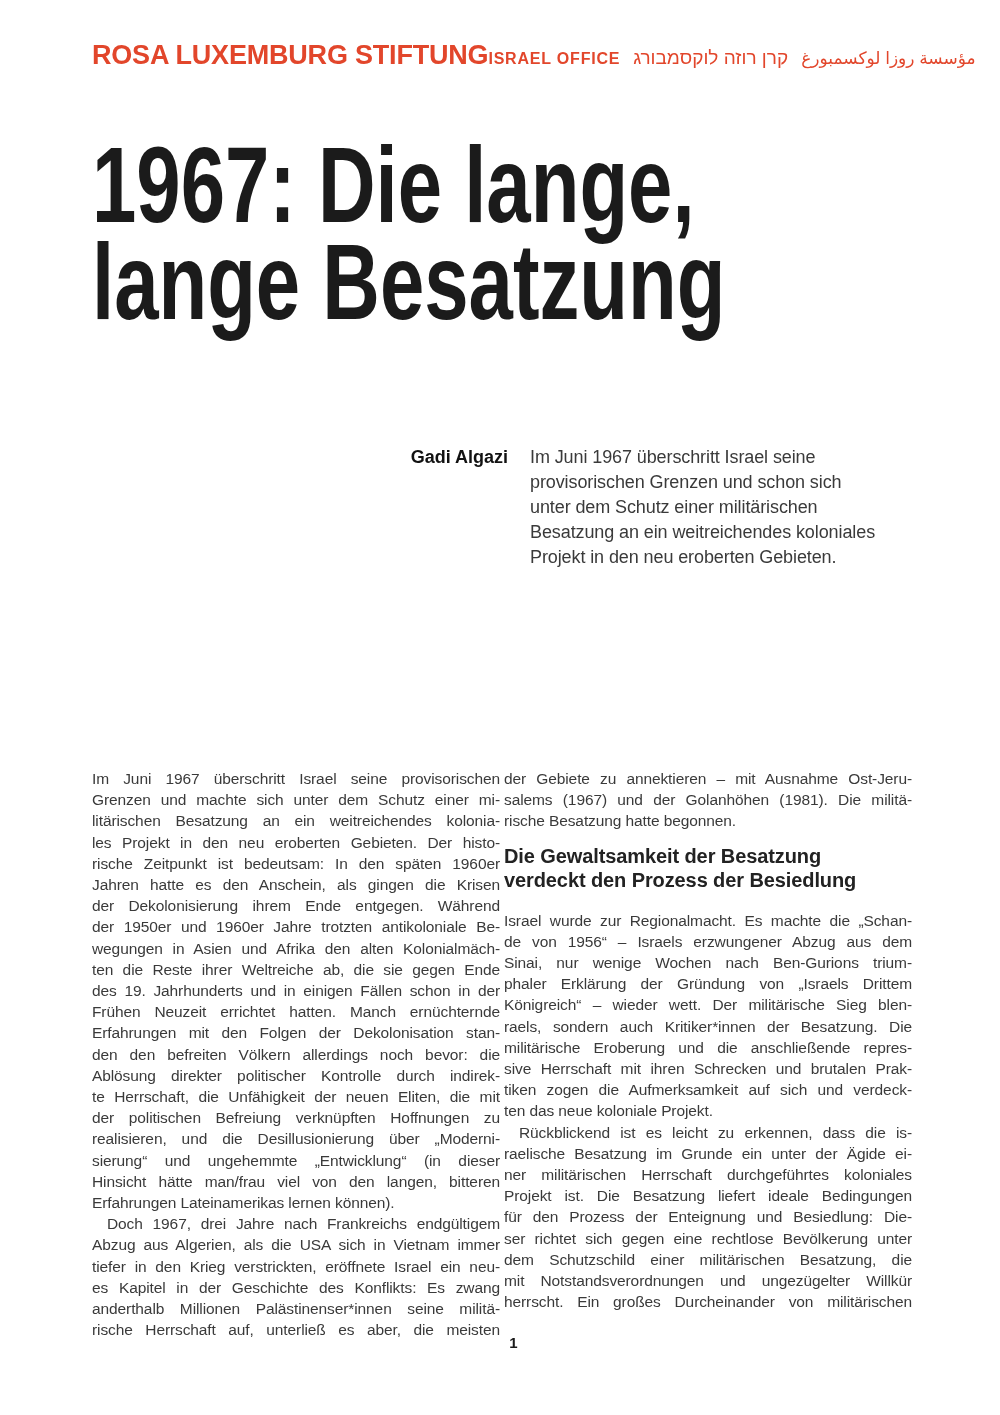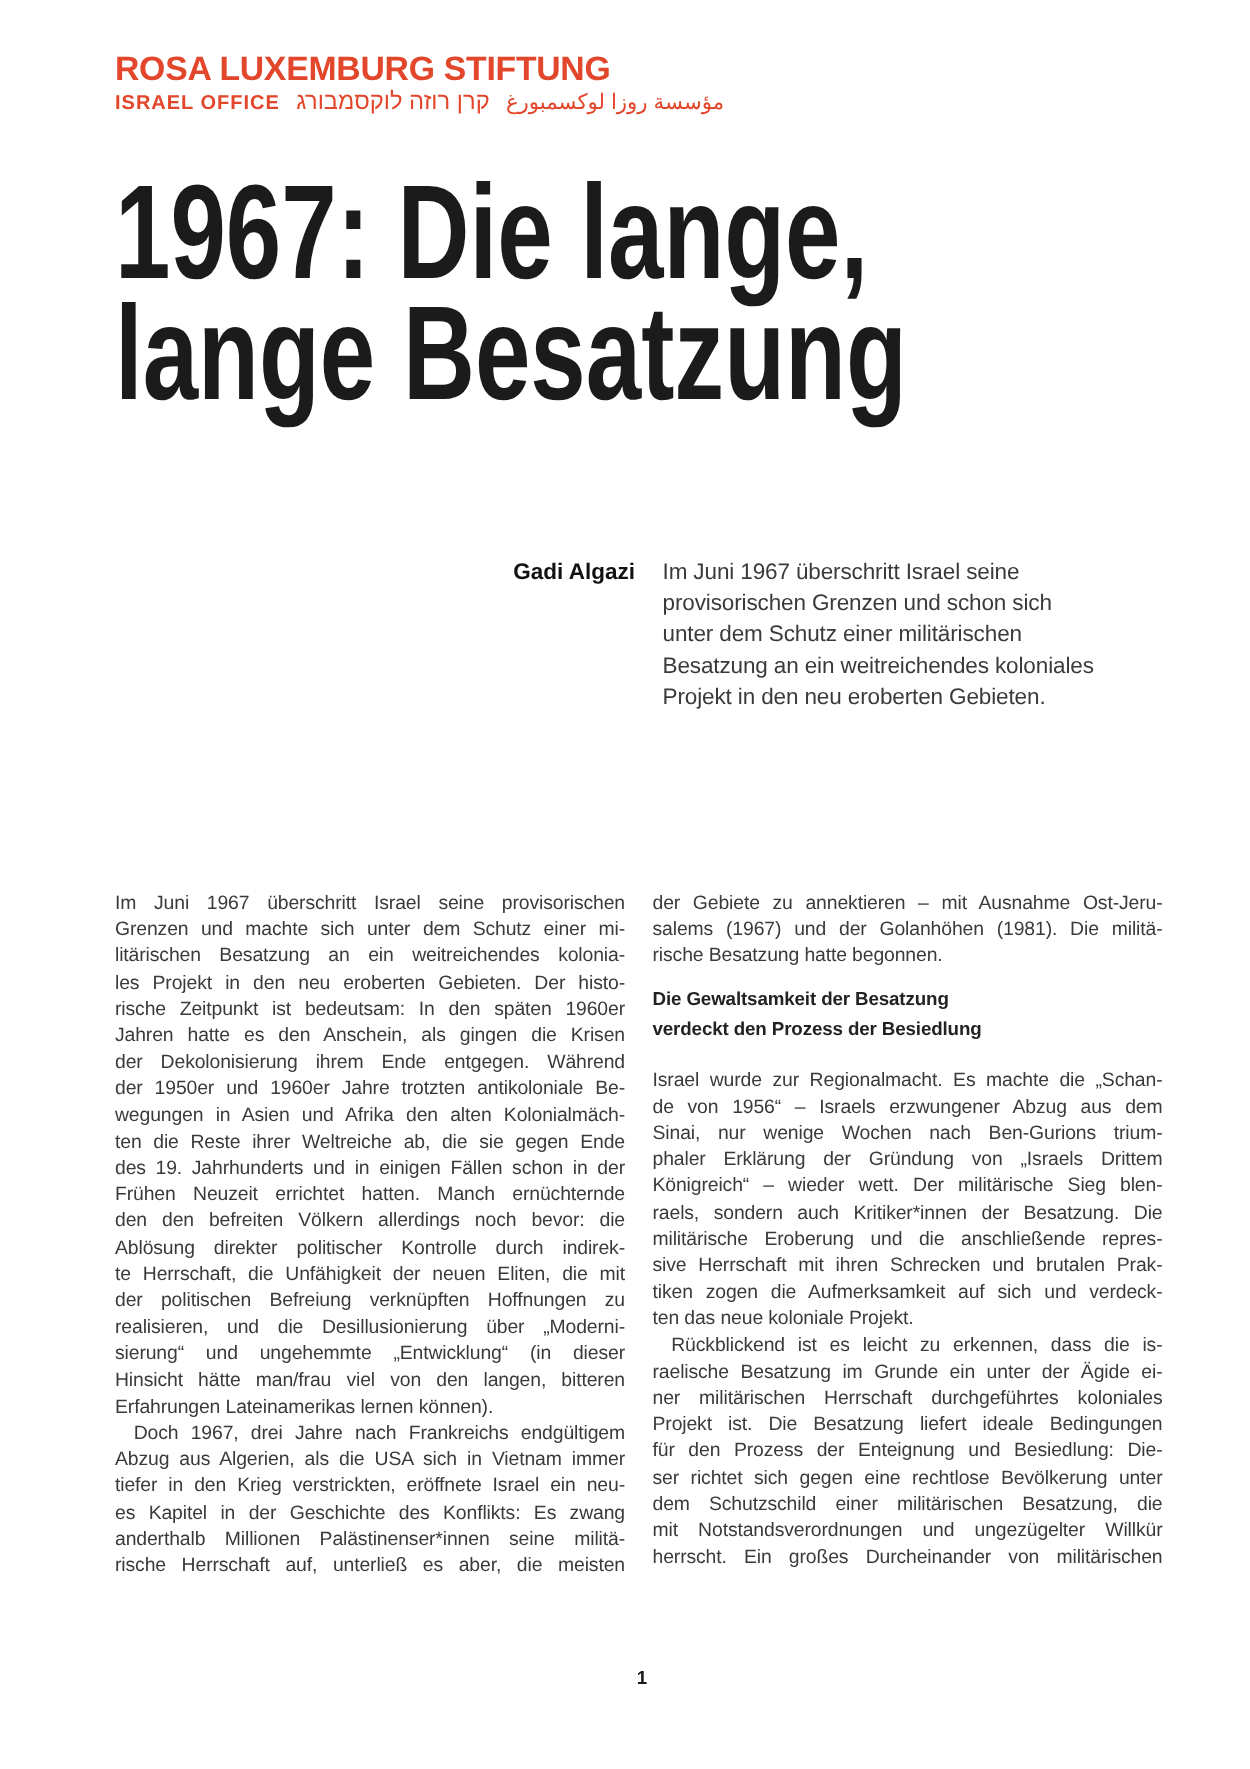--- a/index.html
+++ b/index.html
@@ -12,7 +12,6 @@
     position:absolute; top:40px; left:92px; width:843px;
     display:flex; justify-content:space-between; align-items:baseline;
     color:#E2462B;
-    flex-direction:column;
   }
   .wordmark { font-size:27px; font-weight:bold; letter-spacing:-0.2px; white-space:nowrap; }
   .office   { display:flex; align-items:baseline; gap:13px; white-space:nowrap; }

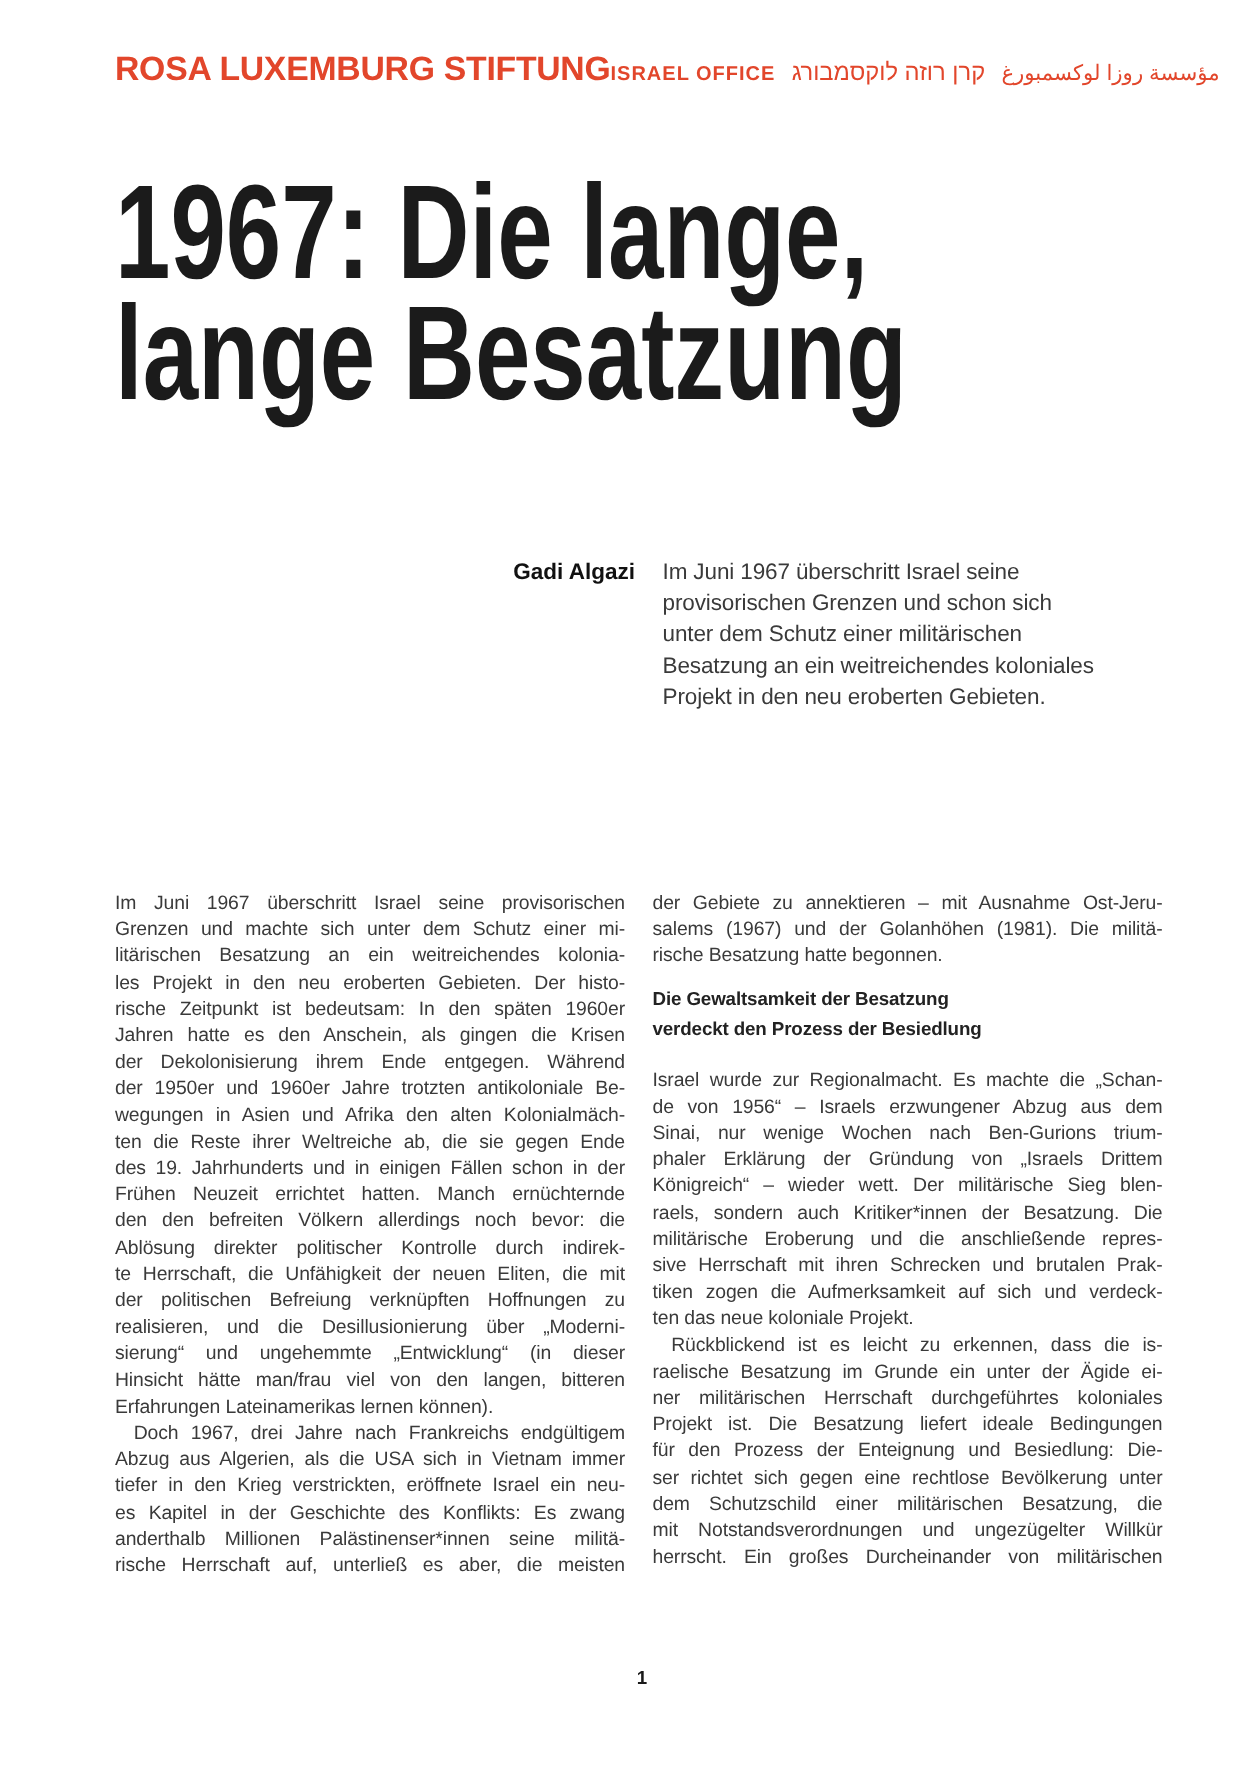--- a/index.html
+++ b/index.html
@@ -35,7 +35,7 @@
     font-size:18px; line-height:25px; letter-spacing:-0.1px; color:#3a3a3a;
   }
   
-  .columns { position:absolute; top:712px; left:92px; display:flex; gap:22px; color:#3a3a3a; }
+  .columns { position:absolute; top:768px; left:92px; display:flex; gap:4px; color:#3a3a3a; }
   .col { width:408px; font-size:15.5px; line-height:21.2px; letter-spacing:-0.1px; }
   .ln { text-align:justify; text-align-last:justify; }
   .ln.end { text-align:left; text-align-last:left; }

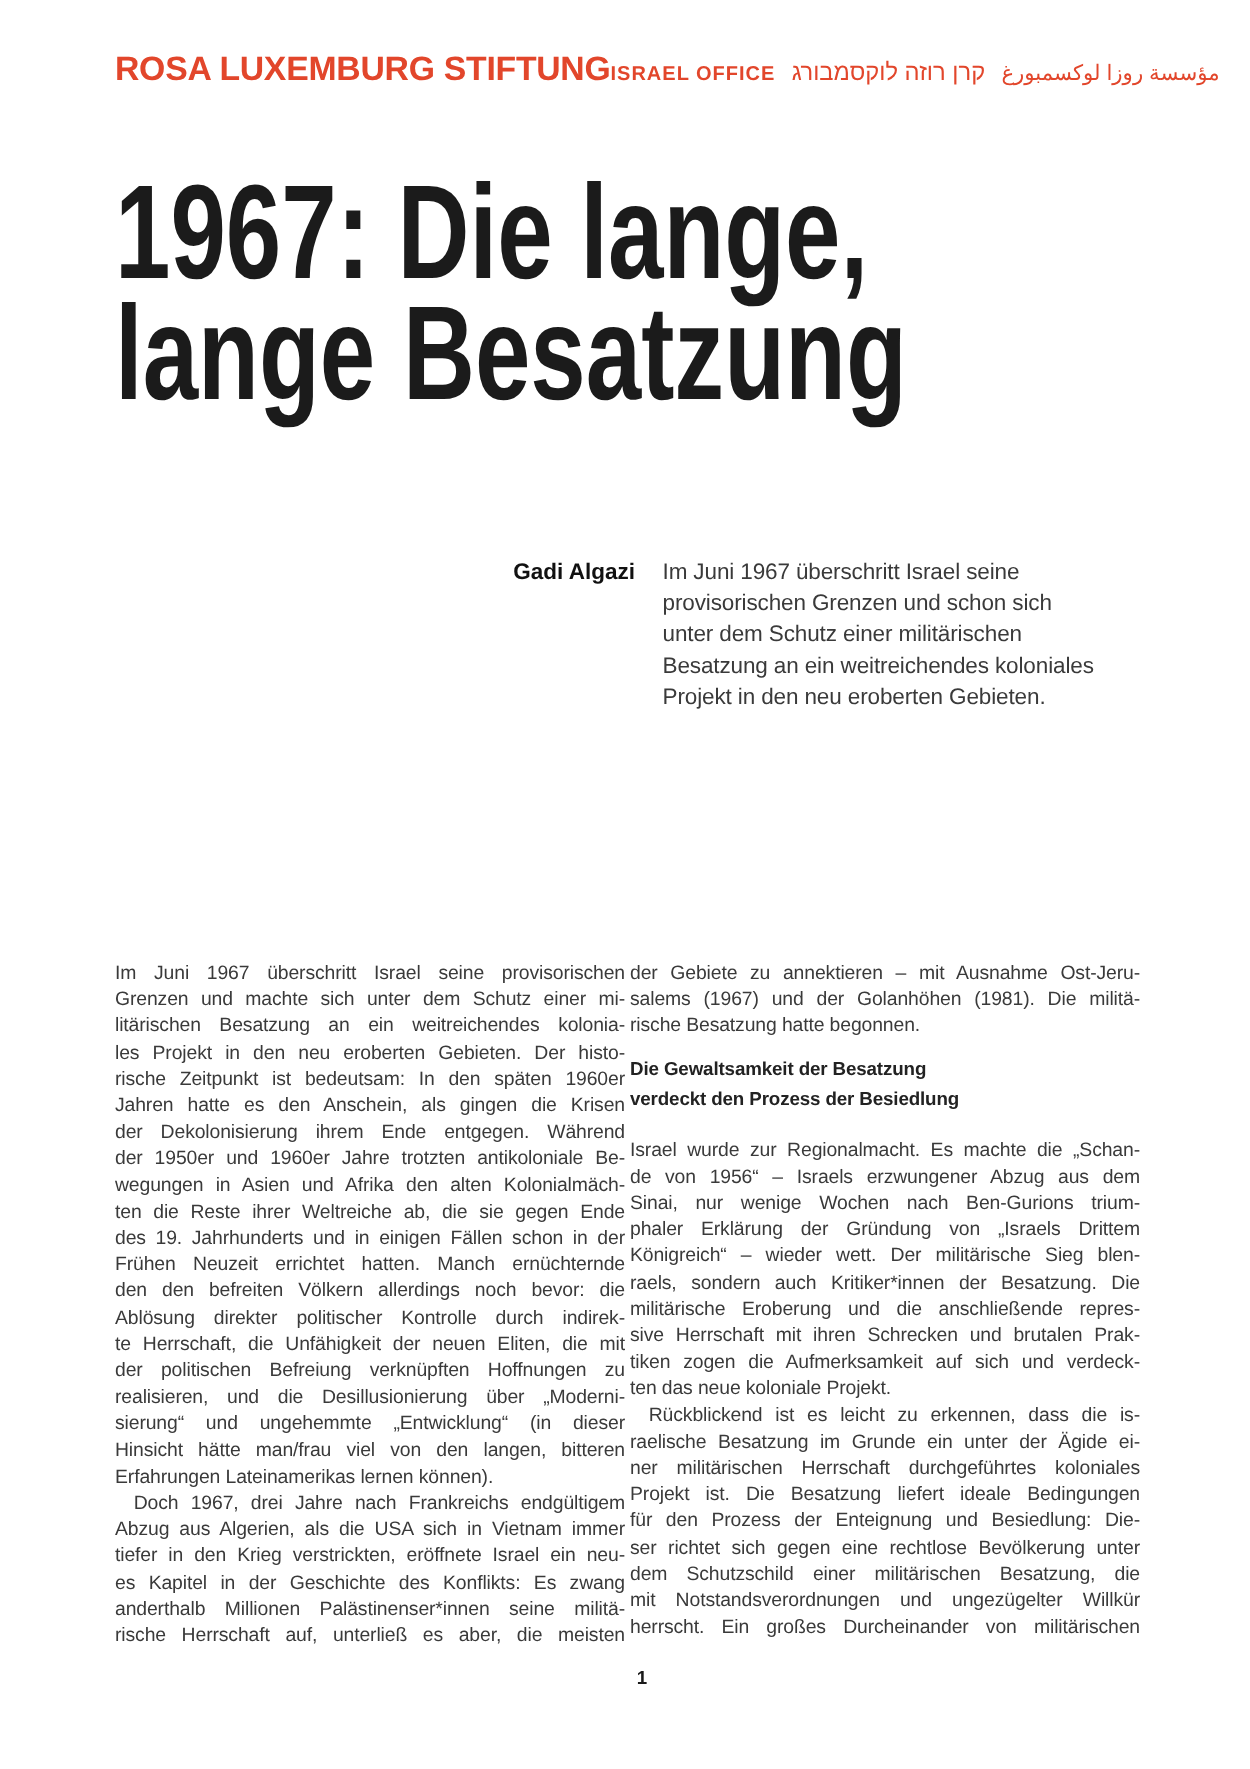--- a/index.html
+++ b/index.html
@@ -41,7 +41,7 @@
   .ln.end { text-align:left; text-align-last:left; }
   .ln.ind { padding-left:15px; }
   .subhead {
-    margin:12px 0 18px 0; font-size:15px; line-height:24px;
+    margin:12px 0 18px 0; font-size:20px; line-height:24px;
     font-weight:bold; color:#222222; letter-spacing:-0.1px;
   }
   

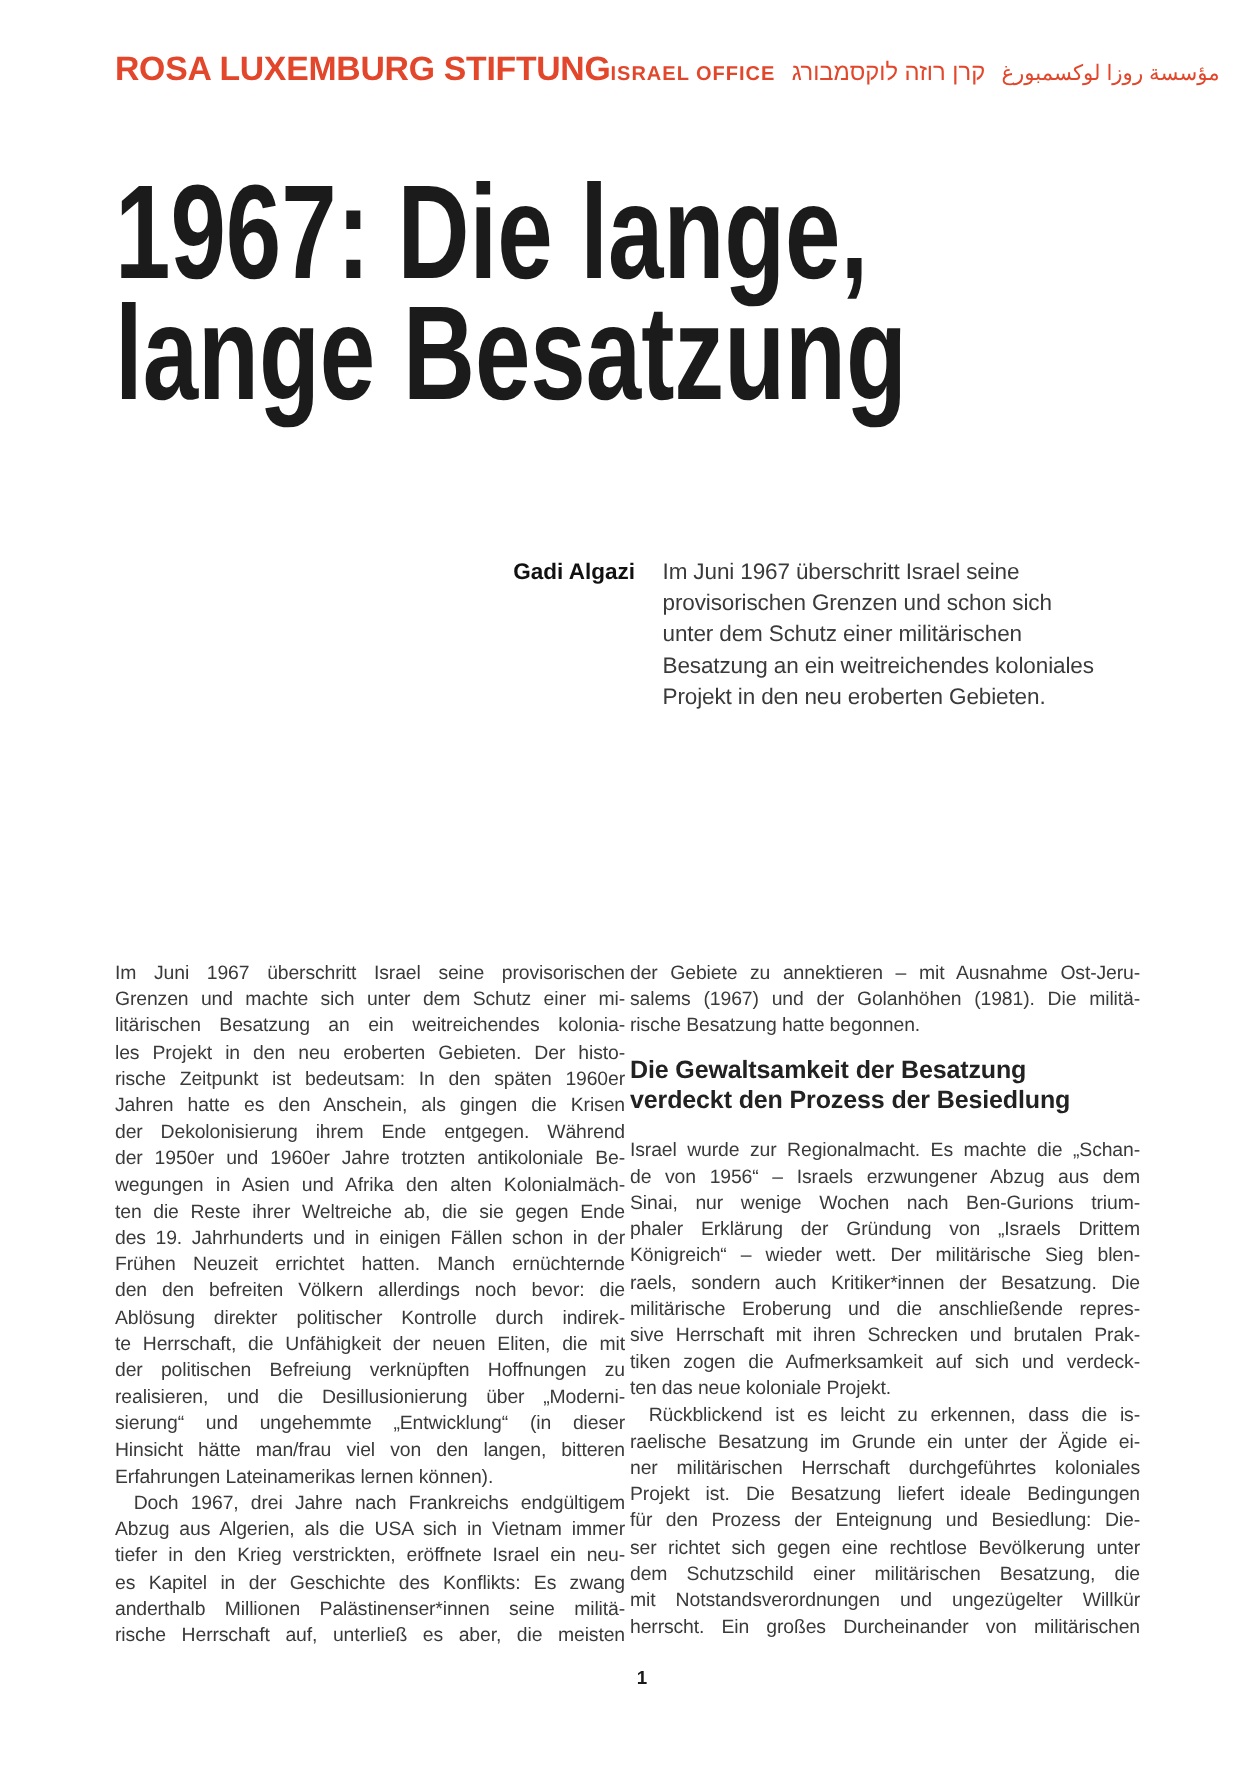--- a/index.html
+++ b/index.html
@@ -95,6 +95,7 @@
       <div class="ln">ten die Reste ihrer Weltreiche ab, die sie gegen Ende</div>
       <div class="ln">des 19. Jahrhunderts und in einigen Fällen schon in der</div>
       <div class="ln">Frühen Neuzeit errichtet hatten. Manch ernüchternde</div>
+      <div class="ln">Erfahrungen mit den Folgen der Dekolonisation stan-</div>
       <div class="ln">den den befreiten Völkern allerdings noch bevor: die</div>
       <div class="ln">Ablösung direkter politischer Kontrolle durch indirek-</div>
       <div class="ln">te Herrschaft, die Unfähigkeit der neuen Eliten, die mit</div>

